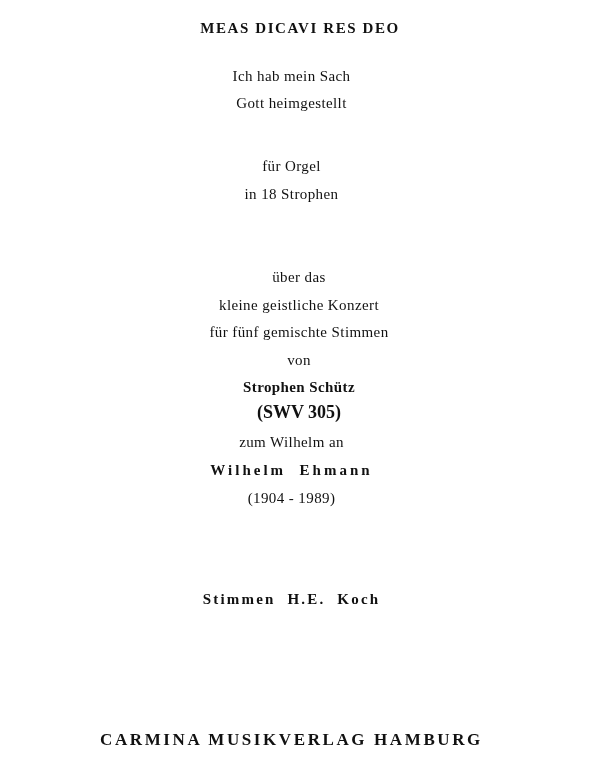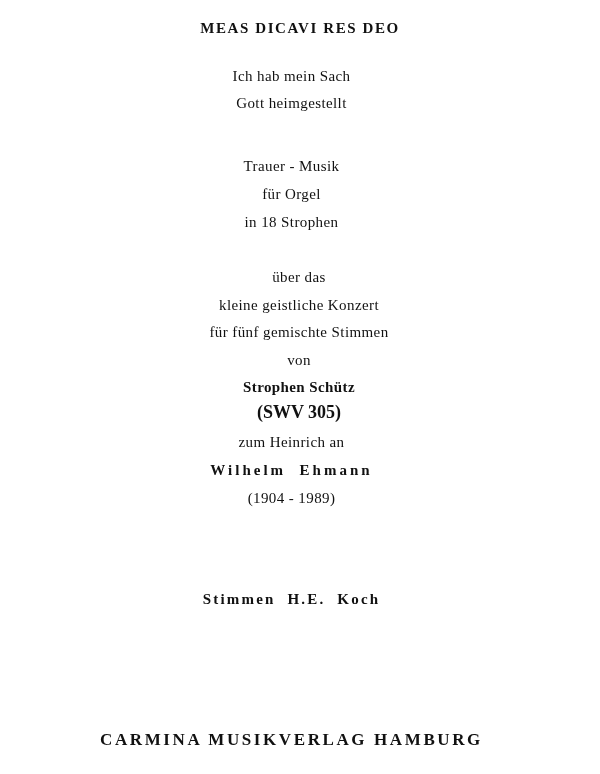--- a/index.html
+++ b/index.html
@@ -106,7 +106,6 @@
   </div>
 
   <div class="block b-genre">
-    <div class="line t-genre">Trauer - Musik</div>
     <div class="line t-genre">für Orgel</div>
     <div class="line t-genre">in 18 Strophen</div>
   </div>

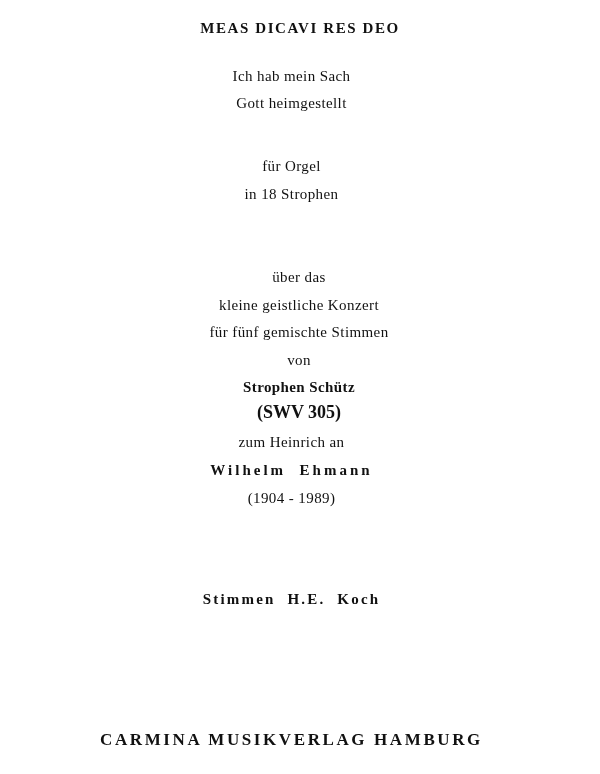--- a/index.html
+++ b/index.html
@@ -120,7 +120,7 @@
   </div>
 
   <div class="block b-dedic">
-    <div class="line t-dedic">zum Heinrich an</div>
+    <div class="line t-dedic">zum Wilhelm an</div>
     <div class="line t-dedic spaced">Wilhelm  Ehmann</div>
     <div class="line t-dedic">(1904 - 1989)</div>
   </div>

